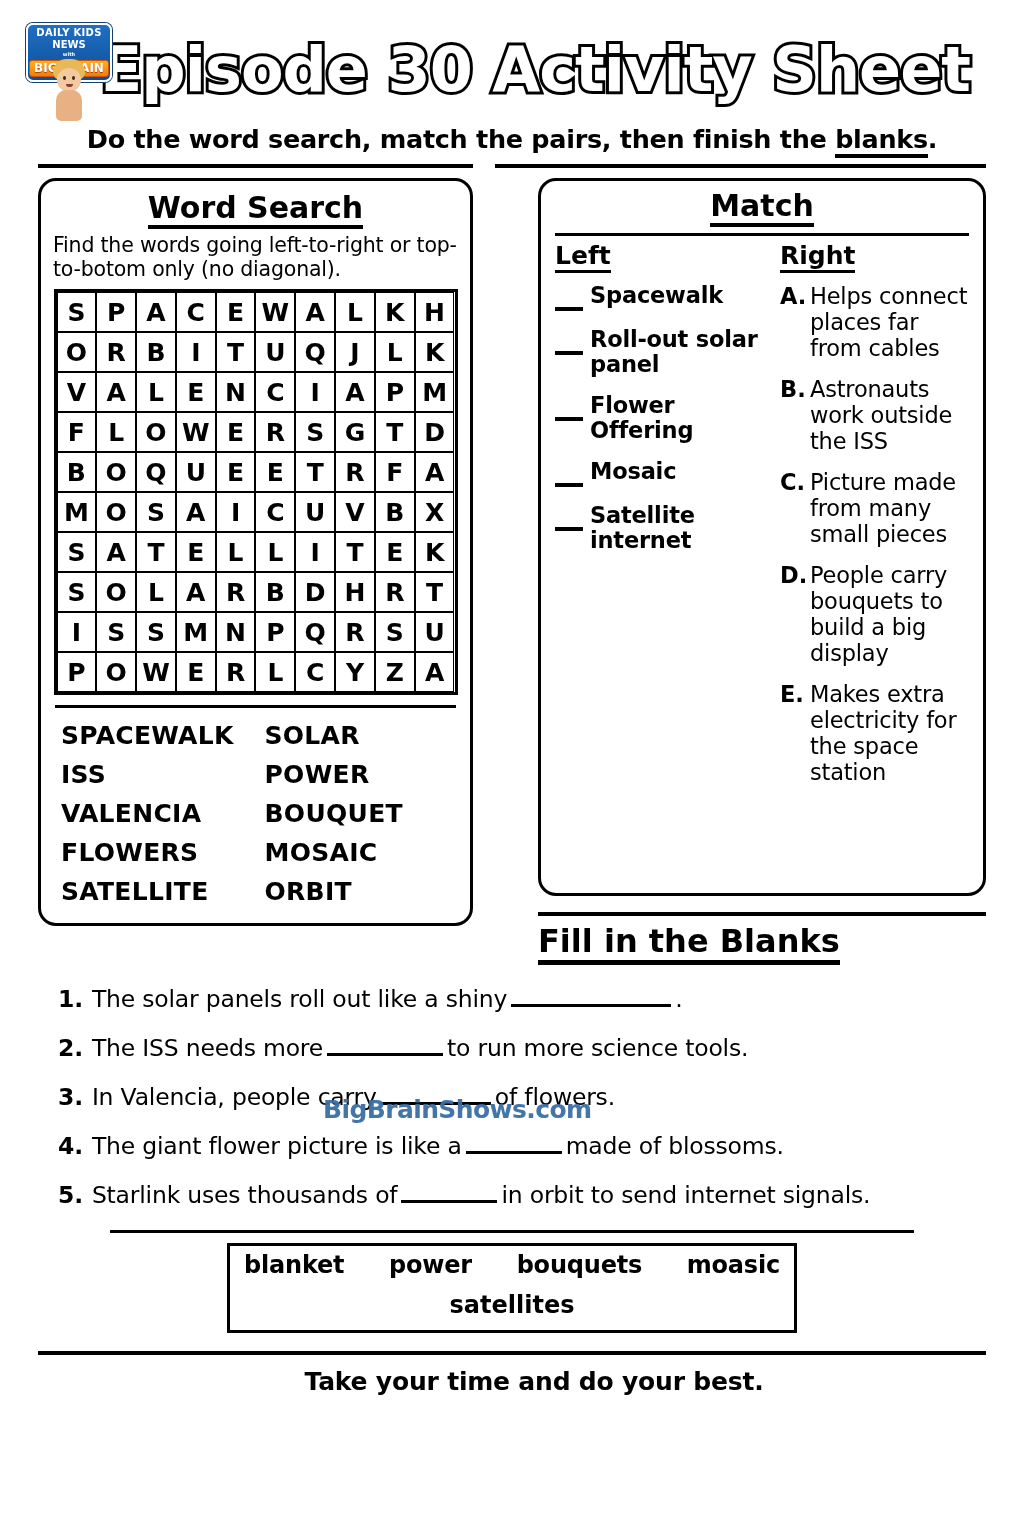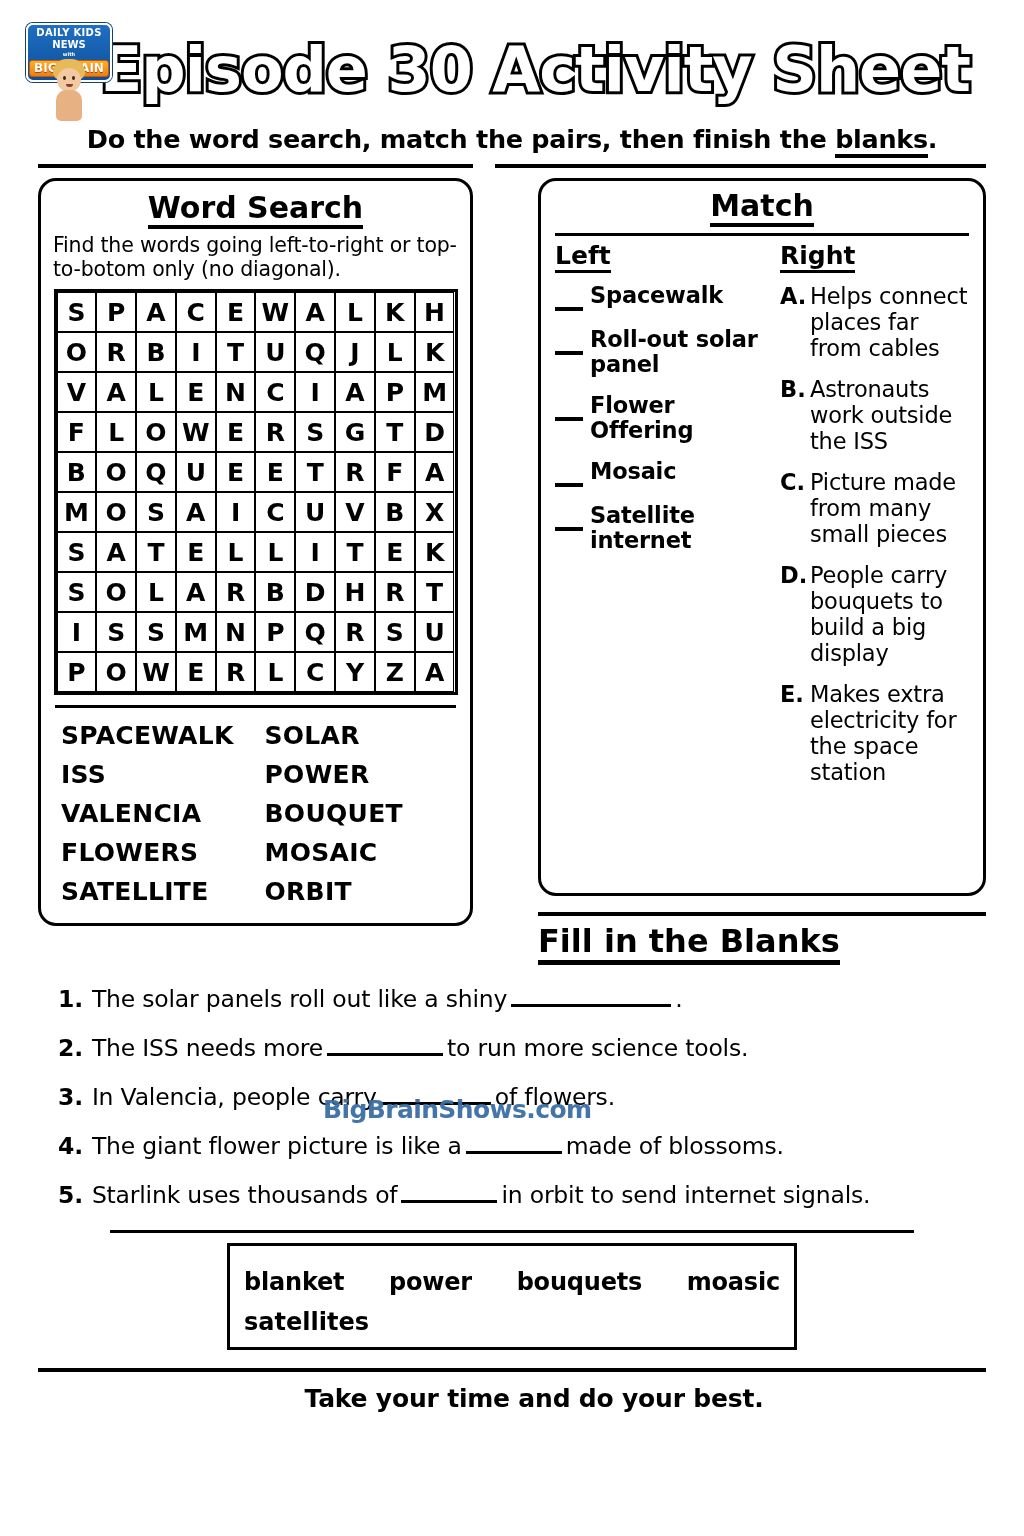--- a/index.html
+++ b/index.html
@@ -302,8 +302,8 @@
     border: 3px solid #000;
     width: 570px;
     margin: 10px auto 0;
-    padding: 22px 14px 11px;
-    text-align: left;
+    padding: 5px 14px 11px;
+    text-align: center;
   }
   .bank-row1 {
     display: flex;

